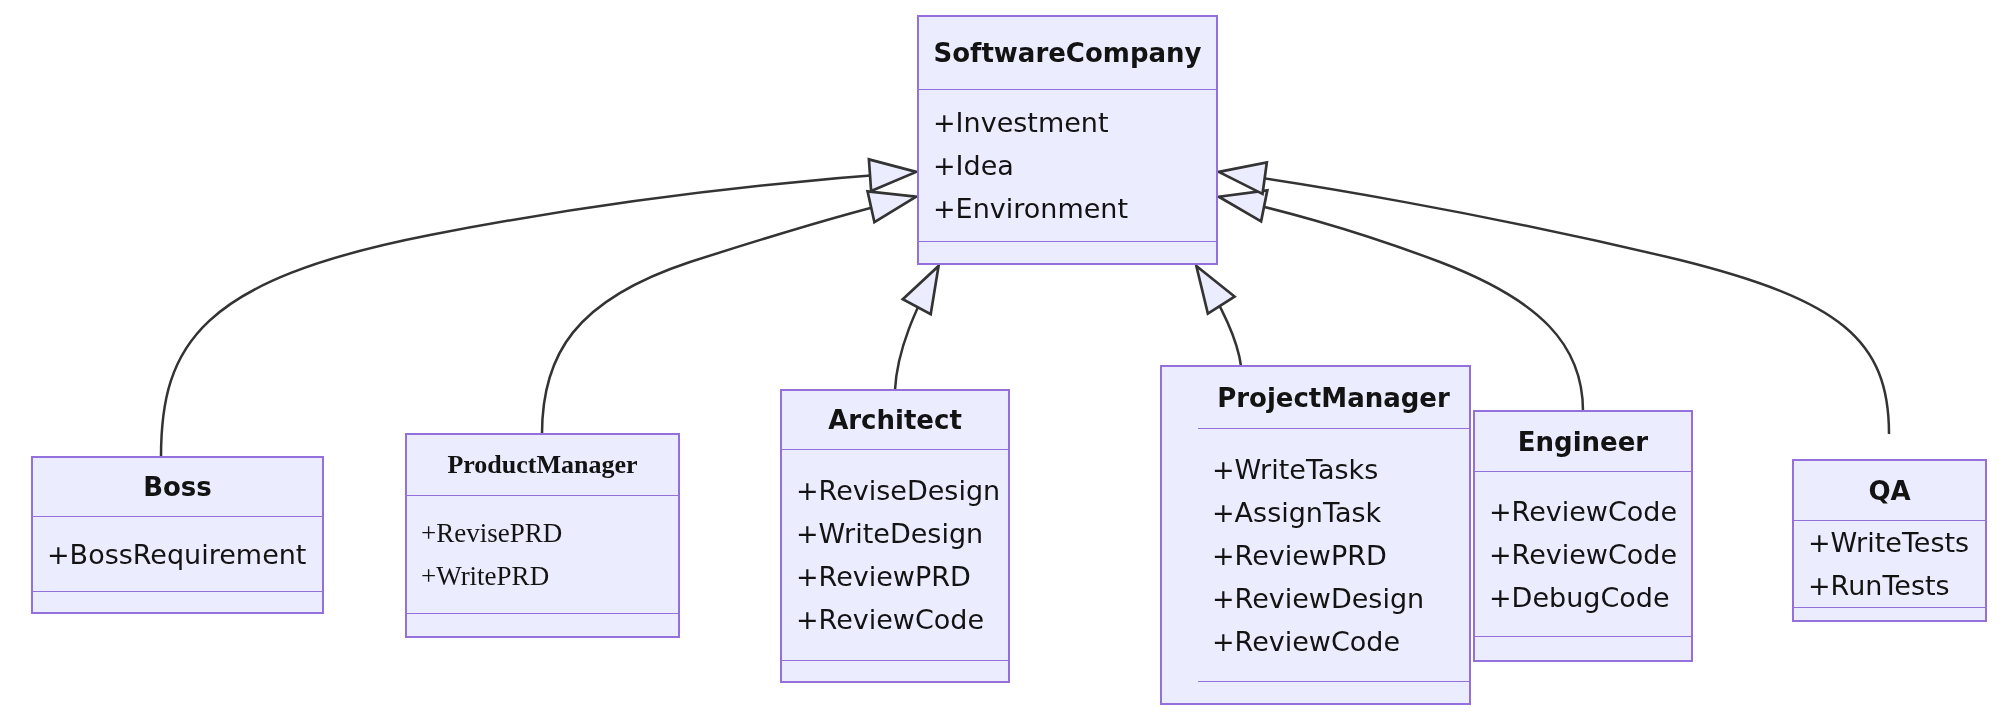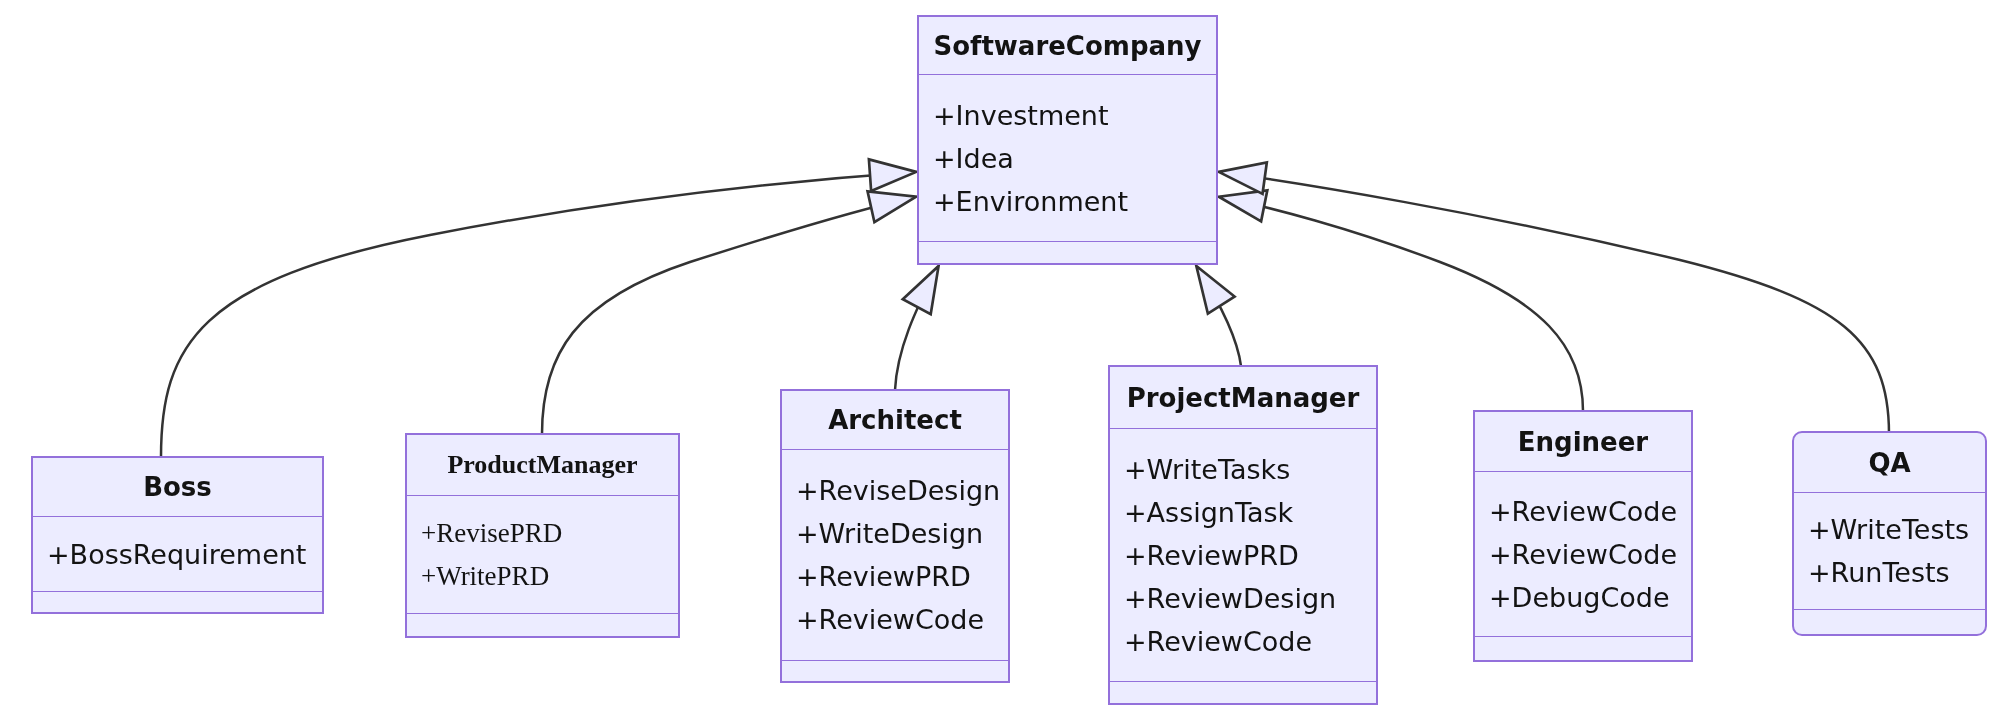--- a/index.html
+++ b/index.html
@@ -92,7 +92,7 @@
   </svg>
 
   <div class="cls" style="left:917px; top:15px; width:301px; height:250px;">
-    <div class="cls-title" style="height:58px">SoftwareCompany</div>
+    <div class="cls-title" style="height:73px">SoftwareCompany</div>
     <div class="cls-members">
       <div>+Investment</div>
       <div>+Idea</div>

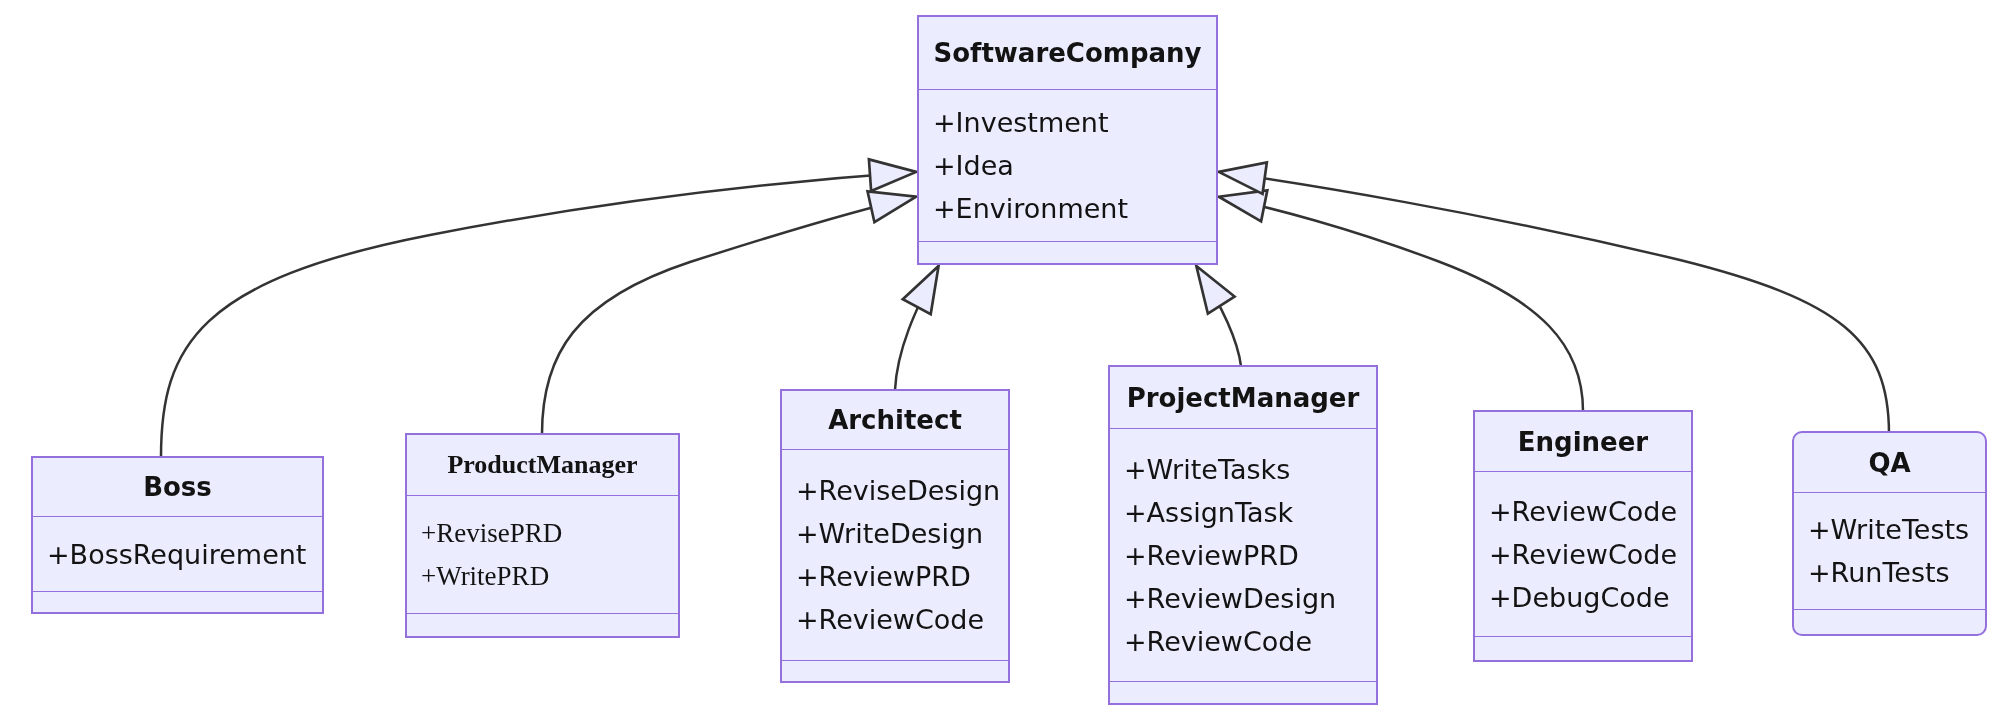--- a/index.html
+++ b/index.html
@@ -129,7 +129,7 @@
     <div class="cls-empty" style="height:21px"></div>
   </div>
 
-  <div class="cls" style="left:1108px; top:365px; width:270px; height:340px;">
+  <div class="cls" style="left:1160px; top:365px; width:311px; height:340px;padding-left:36px;">
     <div class="cls-title" style="height:62px">ProjectManager</div>
     <div class="cls-members">
       <div>+WriteTasks</div>

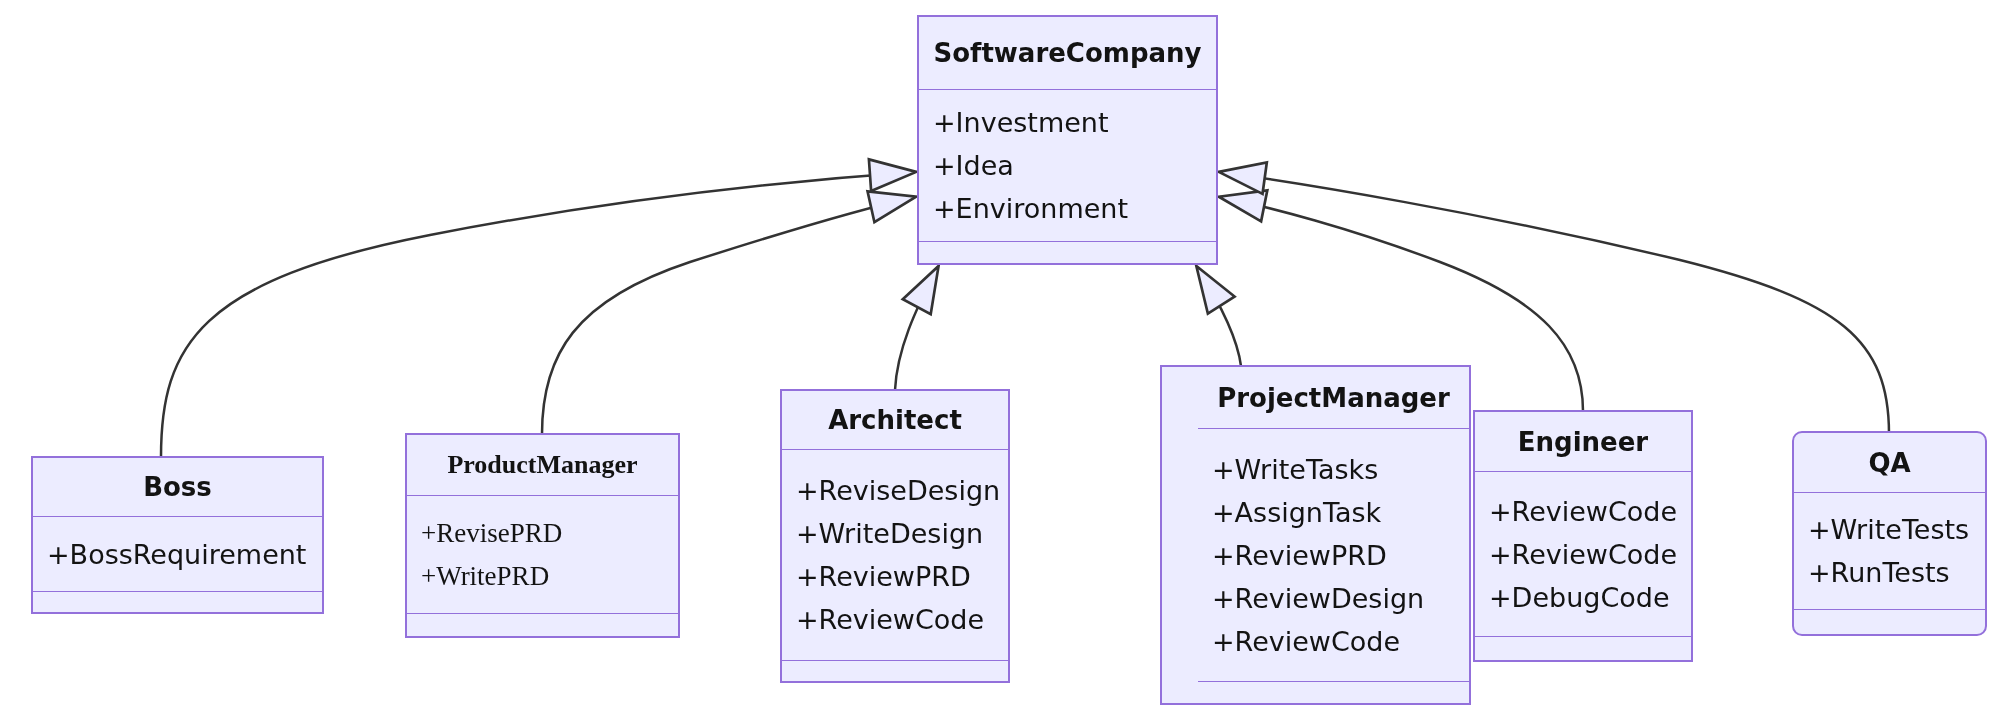--- a/index.html
+++ b/index.html
@@ -151,7 +151,7 @@
     <div class="cls-empty" style="height:24px"></div>
   </div>
 
-  <div class="cls" style="left:1792px; top:431px; width:195px; height:205px;border-radius:10px;">
+  <div class="cls" style="left:1792px; top:459px; width:195px; height:163px;">
     <div class="cls-title" style="height:60px">QA</div>
     <div class="cls-members">
       <div>+WriteTests</div>

